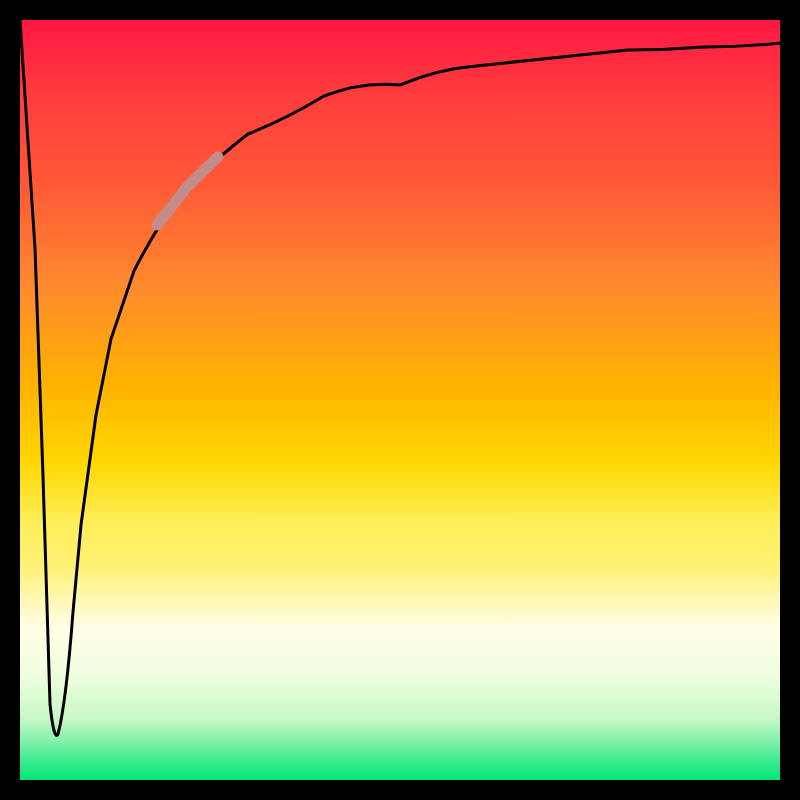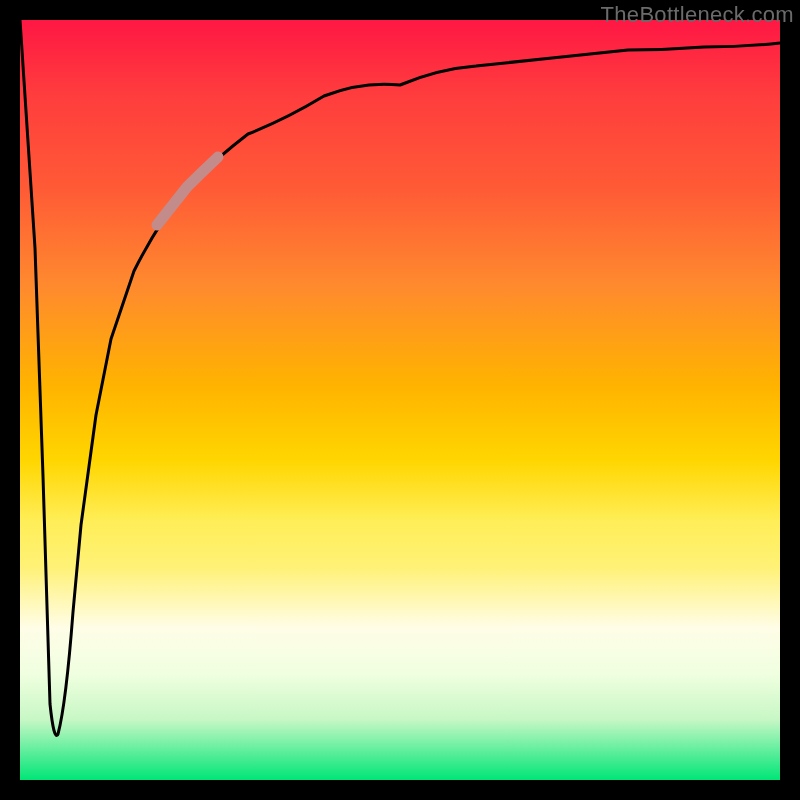--- a/index.html
+++ b/index.html
@@ -88,7 +88,6 @@
                Q 182 152 198 137"></path>
     </svg>
   </div>
-  <div class="watermark">TheBottleneck.com</div>
 </div>
 
 </body></html>

